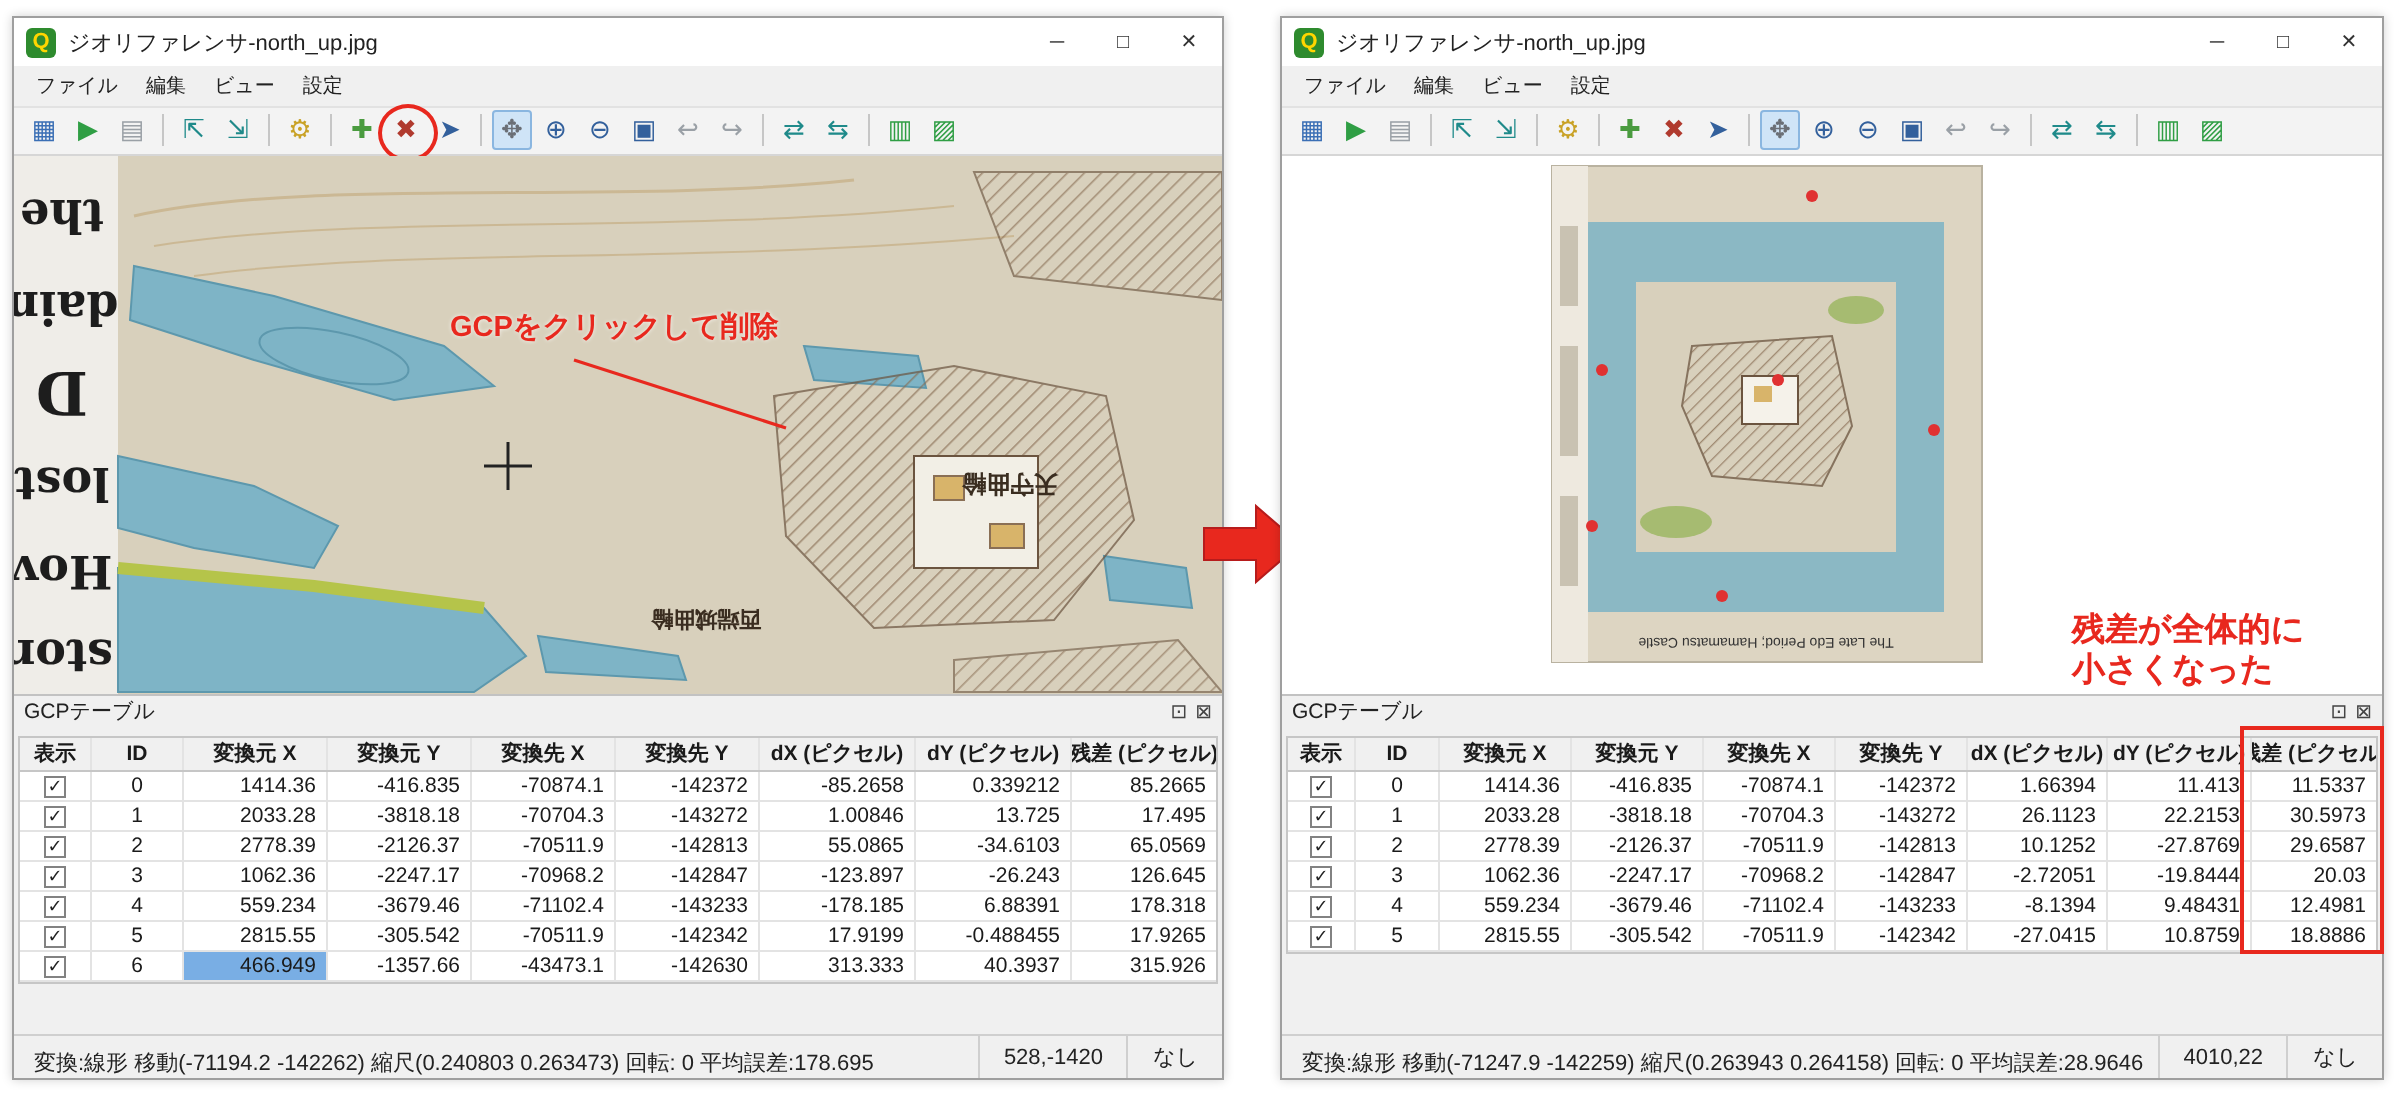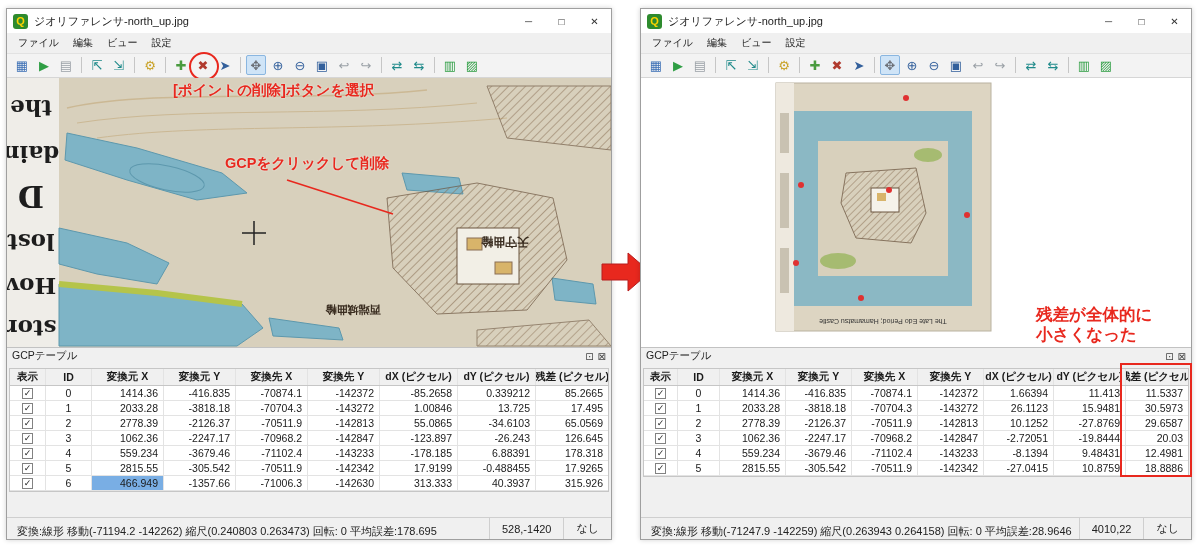--- a/index.html
+++ b/index.html
@@ -141,7 +141,6 @@
       </g>
       <line x1="280" y1="102" x2="386" y2="136" stroke="#e8281e" stroke-width="1.6"></line>
     </svg>
-    <div class="note-red" style="left:166px;top:3px">[ポイントの削除]ボタンを選択</div>
     <div class="note-red" style="left:218px;top:76px">GCPをクリックして削除</div>
   </div>
 

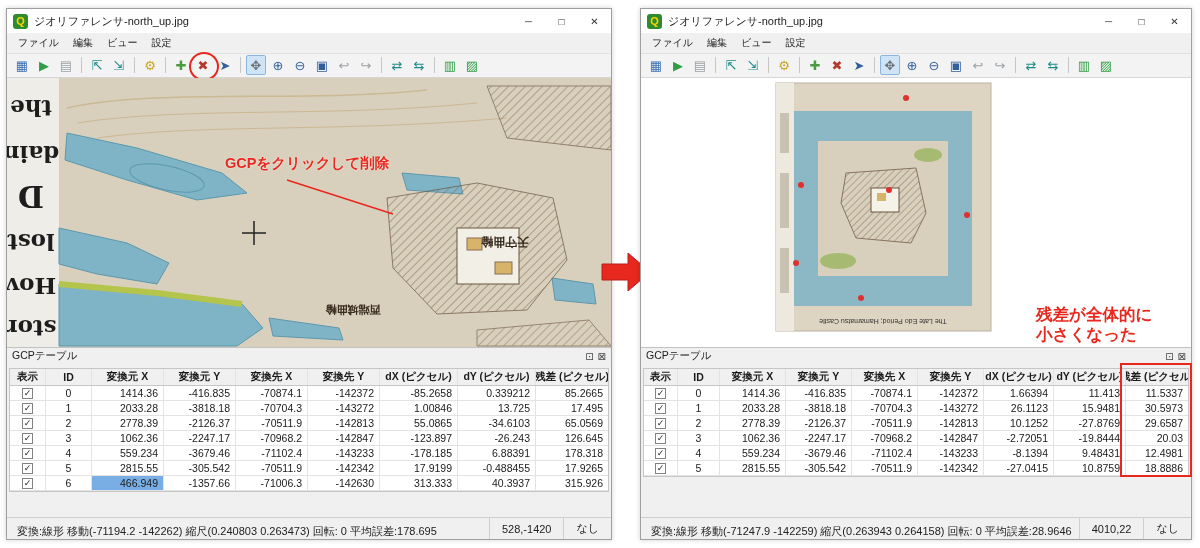--- a/index.html
+++ b/index.html
@@ -390,7 +390,7 @@
           <div class="td c4">-70704.3</div>
           <div class="td c5">-143272</div>
           <div class="td c6">26.1123</div>
-          <div class="td c7">15.9481</div>
+          <div class="td c7">22.2153</div>
           <div class="td c8">30.5973</div>
         </div>
         <div class="tr">

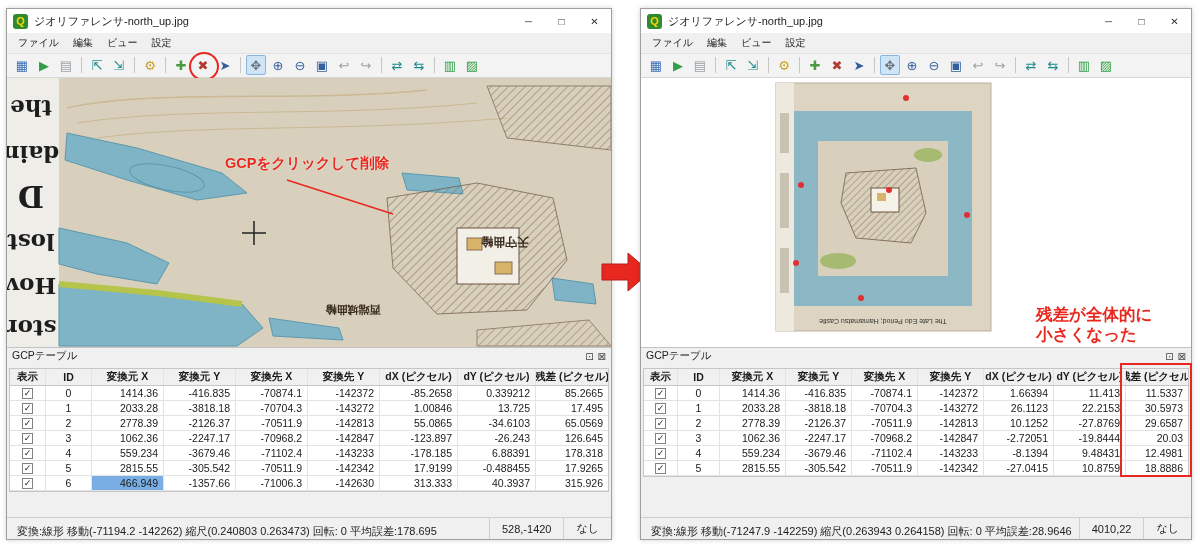--- a/index.html
+++ b/index.html
@@ -248,7 +248,7 @@
           <div class="td c1 center">6</div>
           <div class="td c2 selected-cell">466.949</div>
           <div class="td c3">-1357.66</div>
-          <div class="td c4">-71006.3</div>
+          <div class="td c4">-43473.1</div>
           <div class="td c5">-142630</div>
           <div class="td c6">313.333</div>
           <div class="td c7">40.3937</div>

